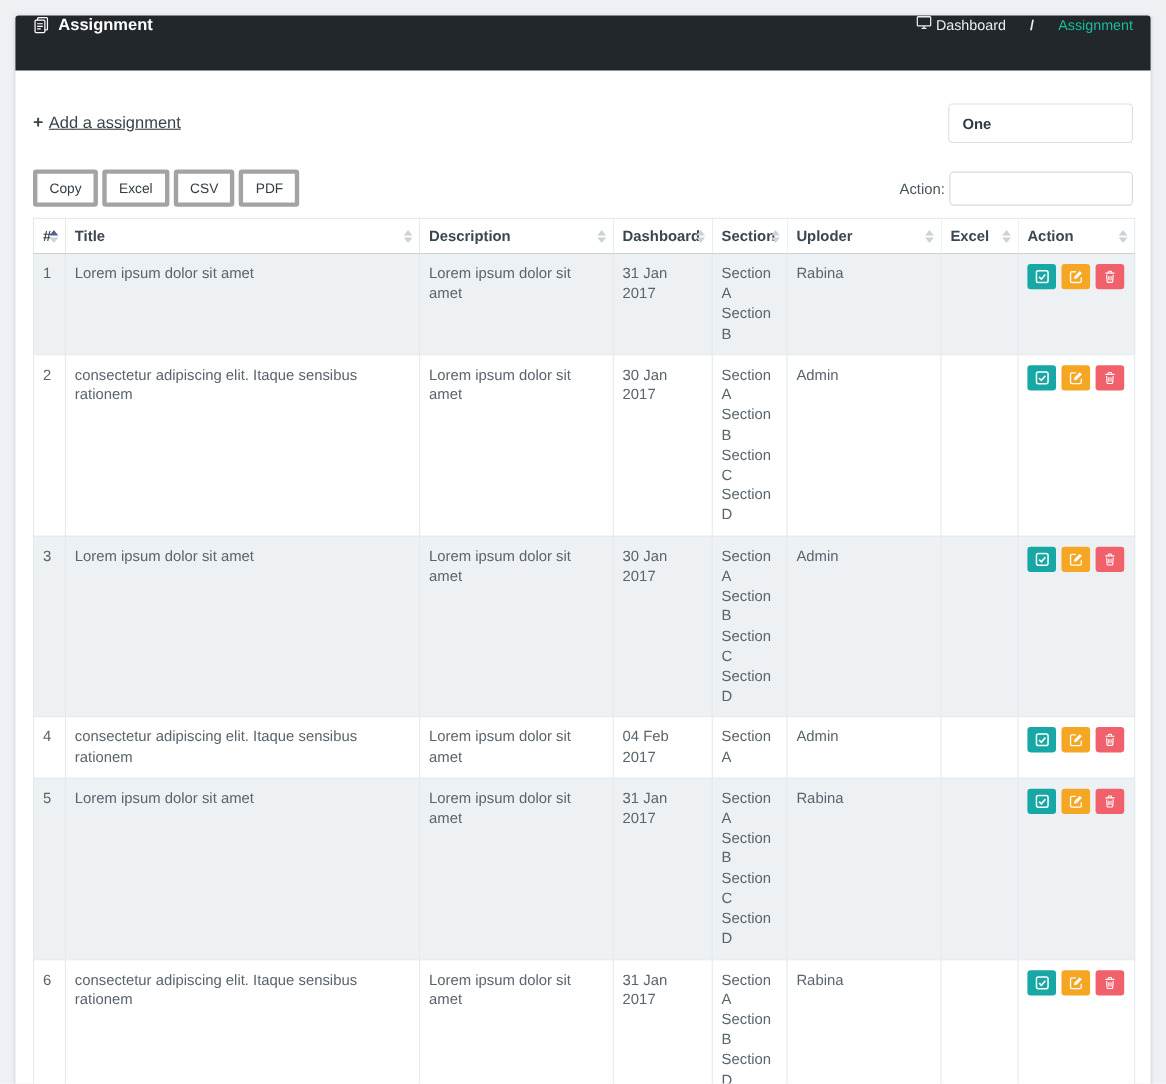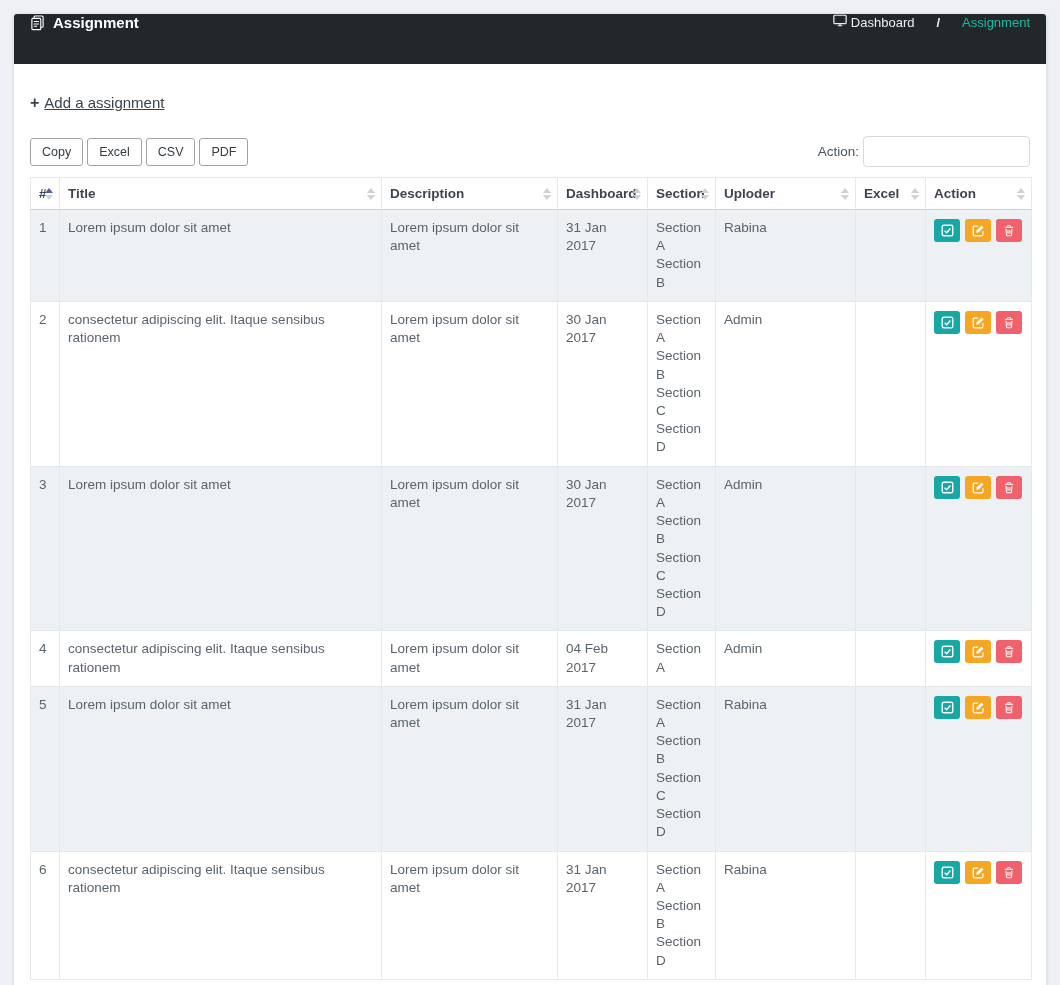--- a/index.html
+++ b/index.html
@@ -124,6 +124,9 @@
       <a class="add-link">
         <span class="plus">+</span><span class="add-text">Add a assignment</span>
       </a>
+      <div class="filter-box">
+        <span>One</span>
+      </div>
     </div>
 
     <div class="toolbar-table">

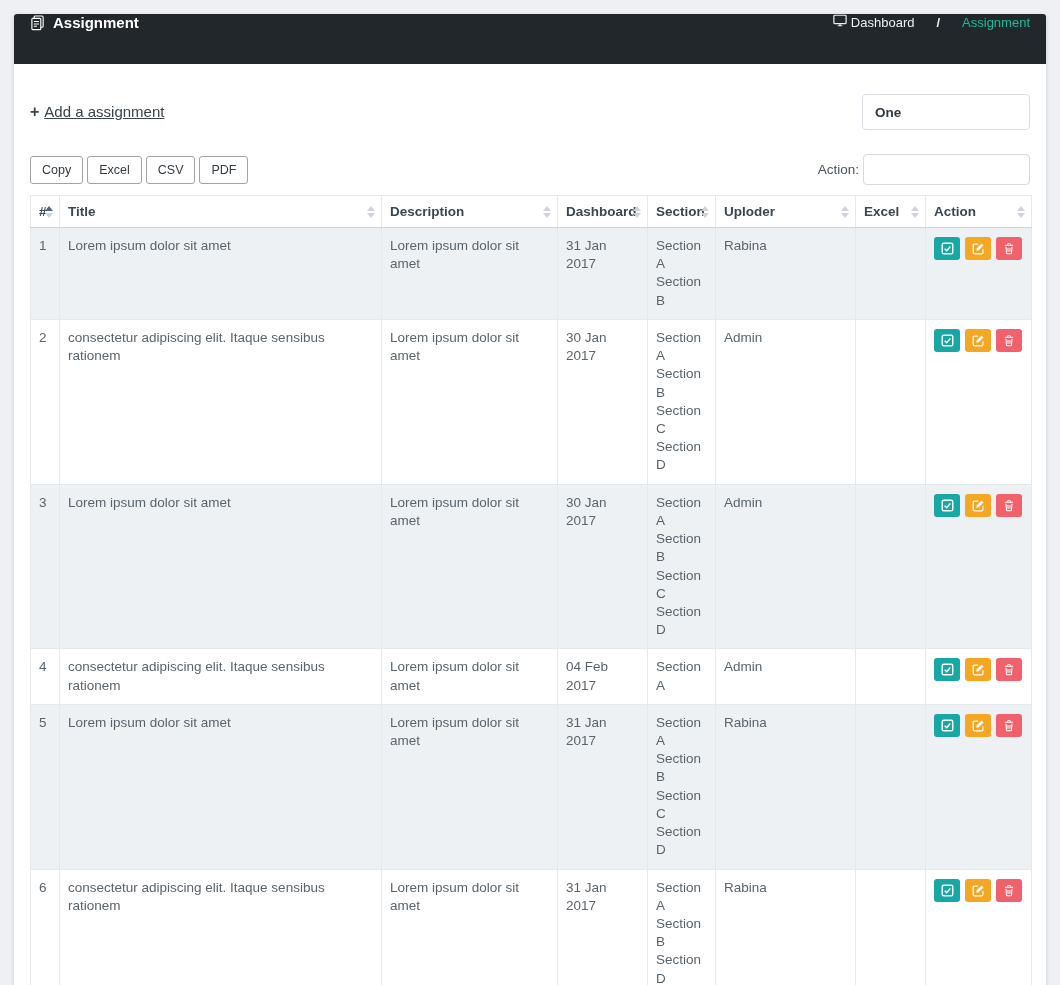--- a/index.html
+++ b/index.html
@@ -42,7 +42,7 @@
   .toolbar-table { display: flex; justify-content: space-between; align-items: center; margin-bottom: 10px; }
   .export-group { display: flex; gap: 4px; }
   .export-btn {
-    background: #fff; border: 1px solid #a3a3a3; border-radius: 3px;
+    background: #fff; border: 4px solid #a3a3a3; border-radius: 3px;
     padding: 6px 11px; font-size: 12.5px; color: #333c44; cursor: pointer;
     font-family: inherit;
   }

